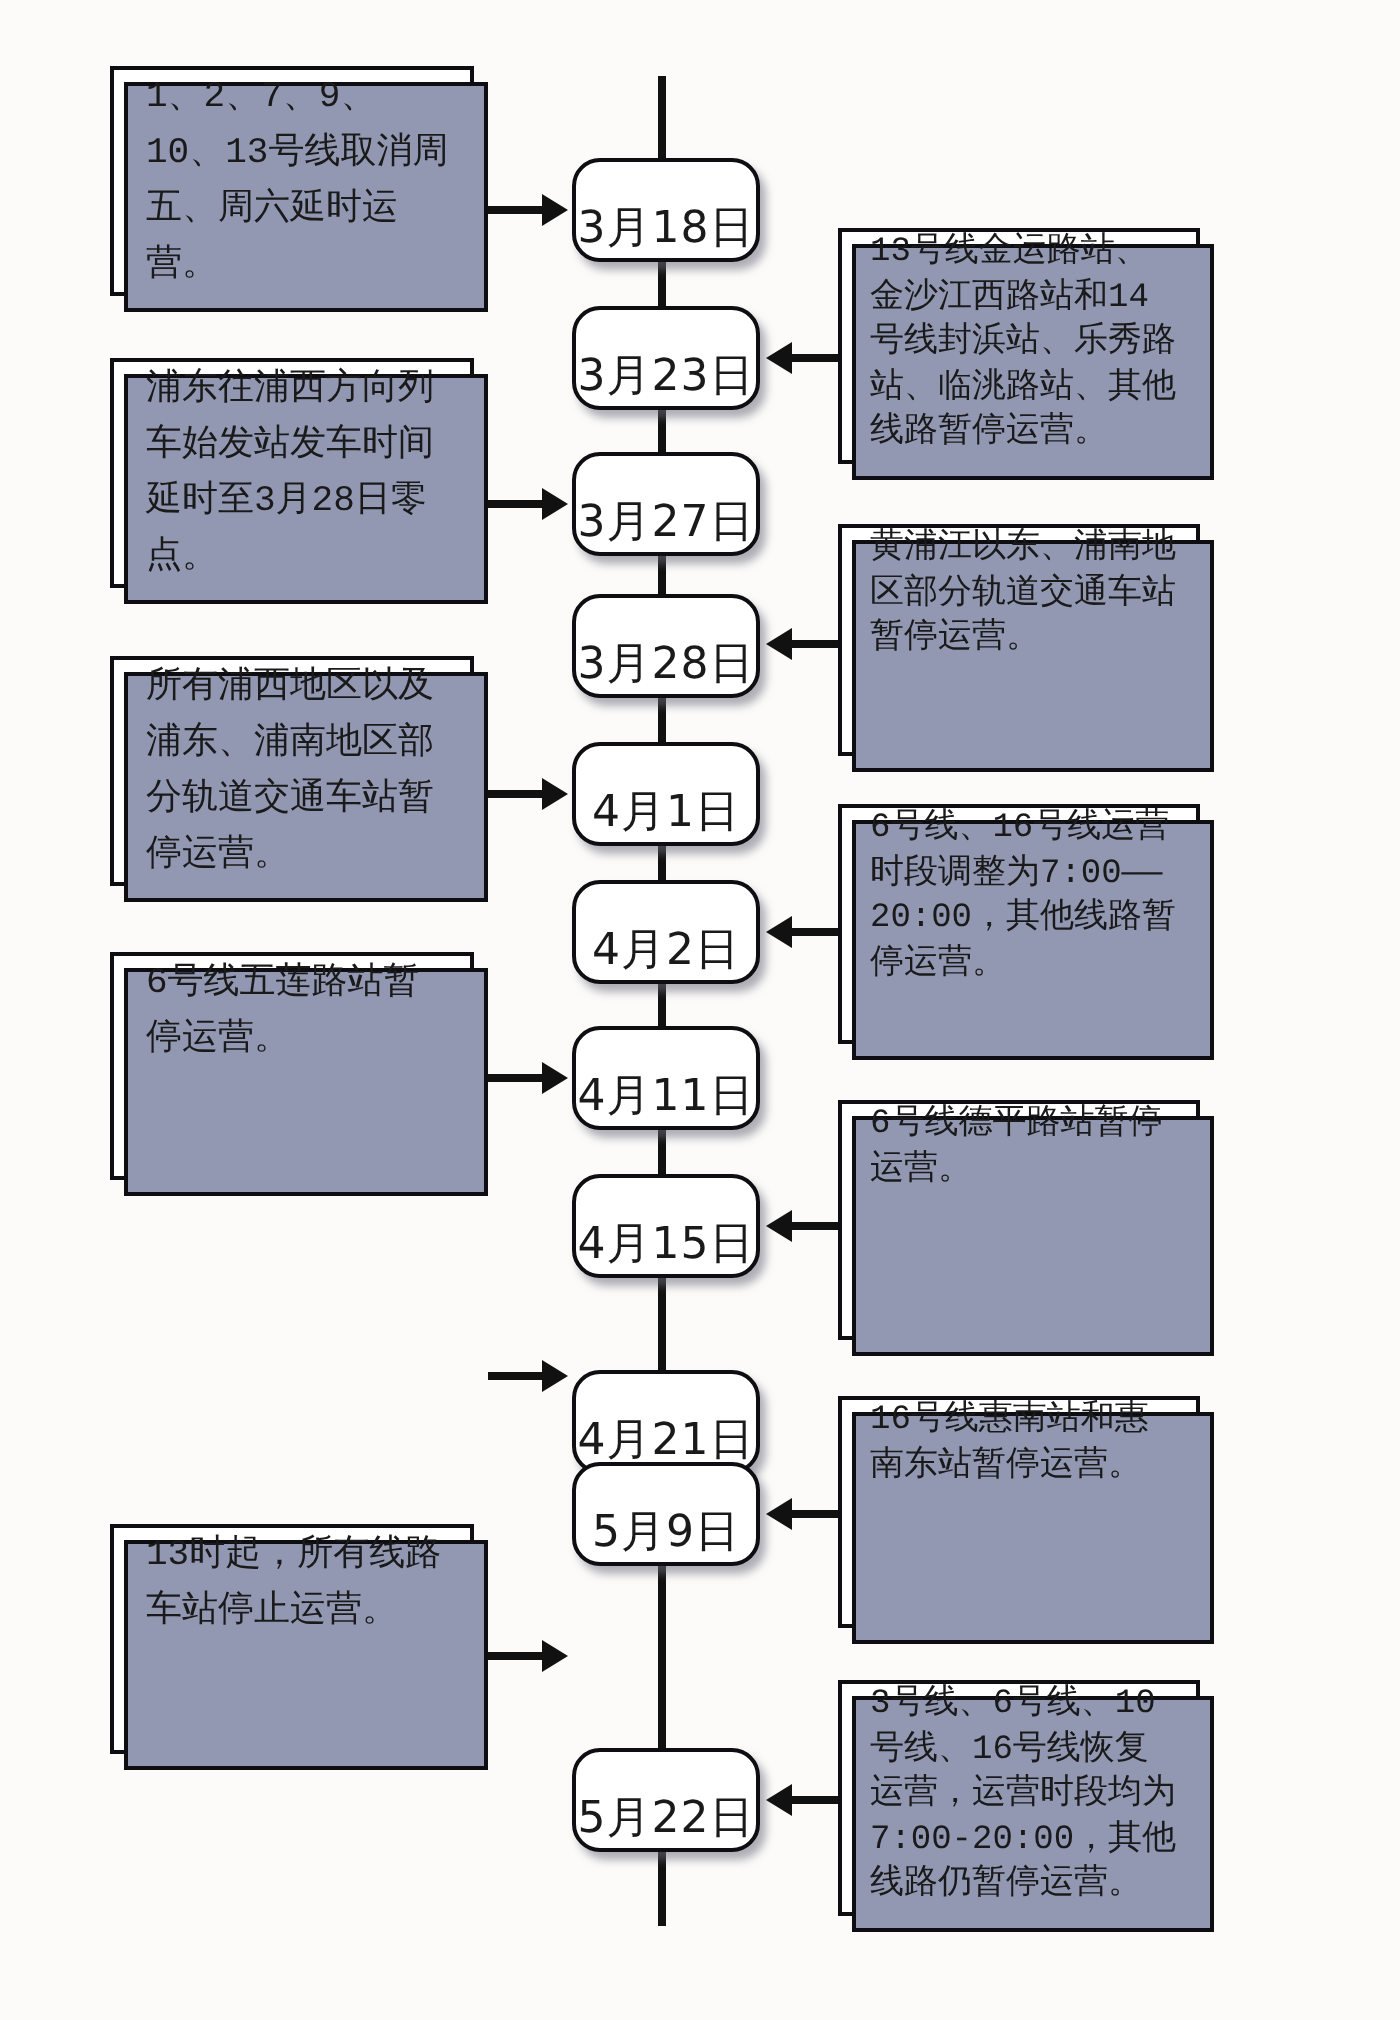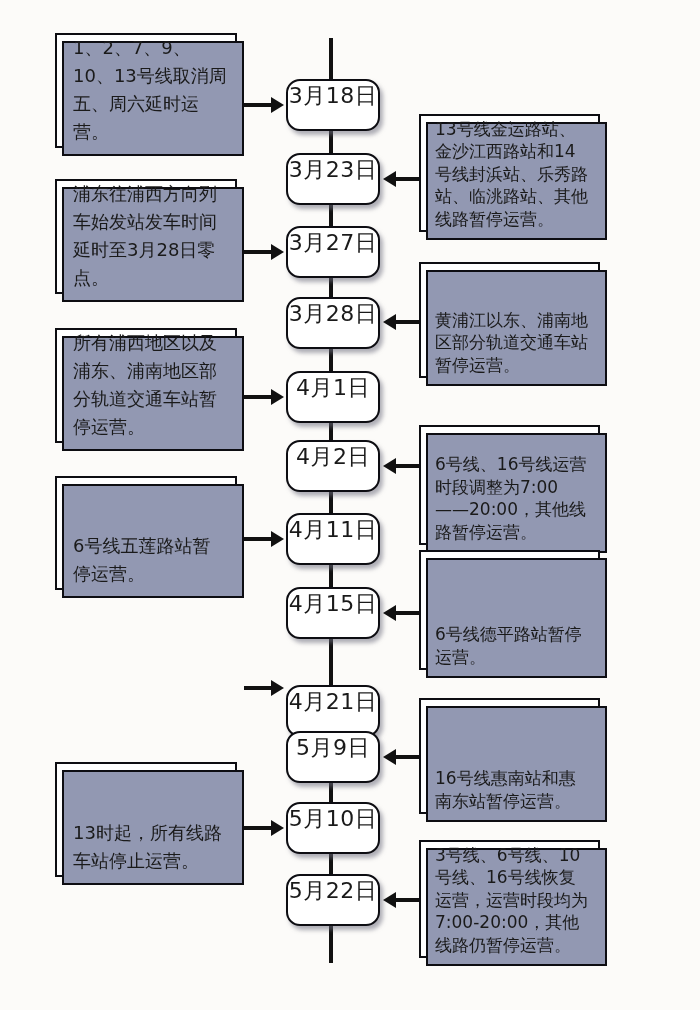--- a/index.html
+++ b/index.html
@@ -46,9 +46,10 @@
     position:absolute;
     background:var(--box-background);
     border:2px solid var(--box-border);
-    display:flex;align-items:flex-end;
+    display:flex;align-items:flex-start;
     color:var(--text-color);
     z-index:2;
+    font-family:Liberation Mono, monospace;
   }
   .event-box::before{
     content:"";

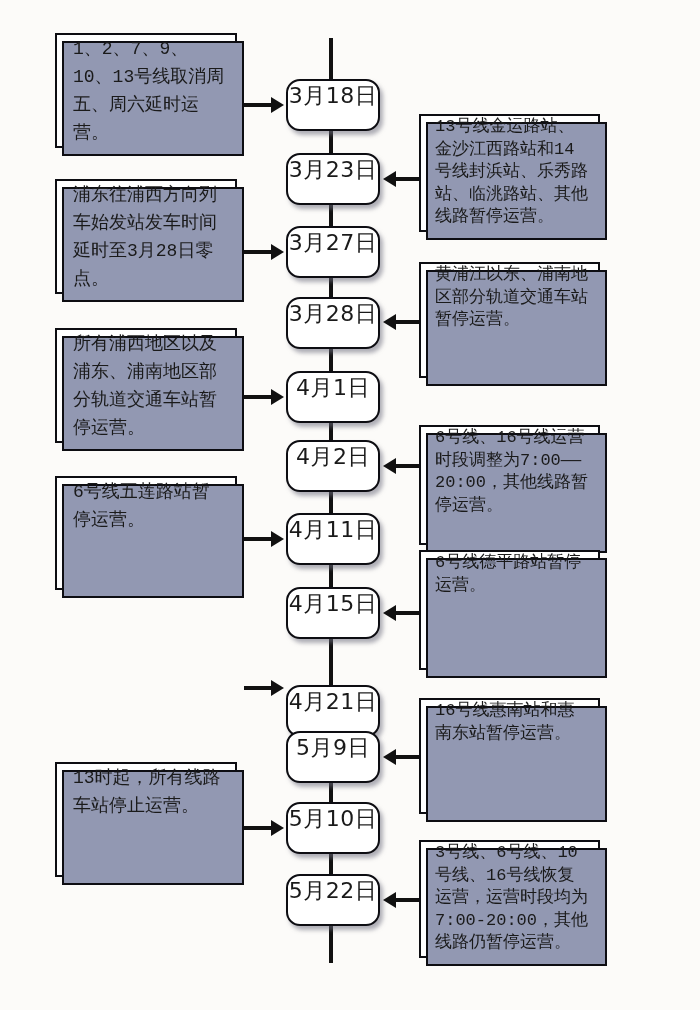--- a/index.html
+++ b/index.html
@@ -36,7 +36,7 @@
     border:2.5px solid var(--box-border);
     border-radius:14px;
     box-shadow:3px 4px 4px rgba(110,110,125,.55);
-    display:flex;align-items:flex-start;justify-content:center;
+    display:flex;align-items:flex-end;justify-content:center;
     font-size:22px;color:var(--text-color);
     letter-spacing:0.5px;
     white-space:nowrap;

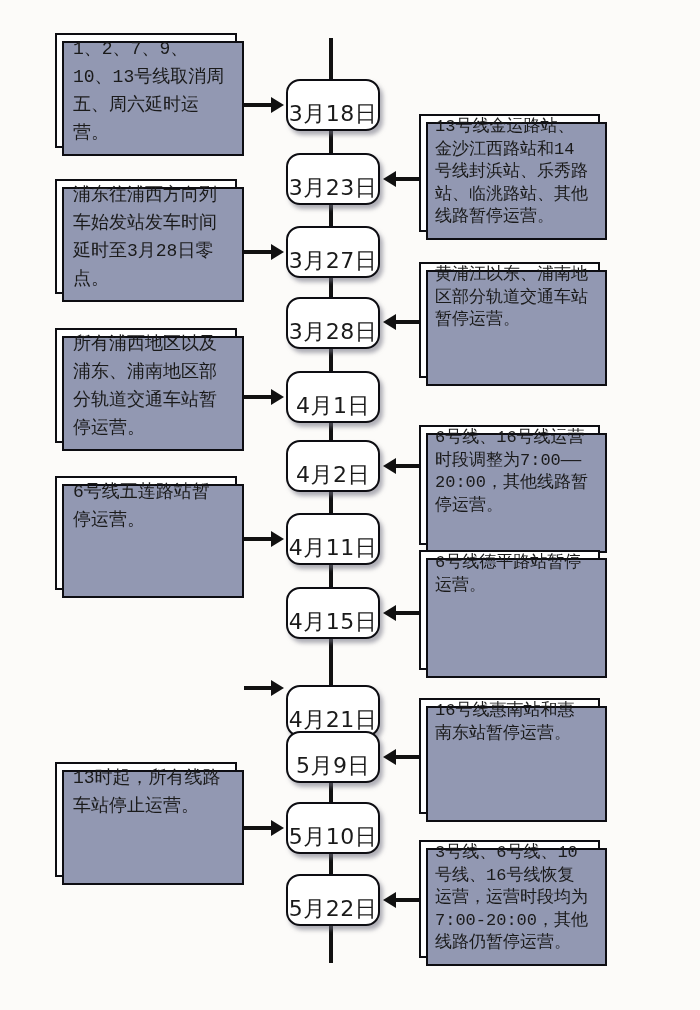--- a/index.html
+++ b/index.html
@@ -154,7 +154,7 @@
   <div class="event-box right" style="top:262px;height:116px">
       <span class="event-text">黄浦江以东、浦南地区部分轨道交通车站暂停运营。</span>
     </div>
-  <div class="event-box right" style="top:425px;height:120px">
+  <div class="event-box right" style="top:402px;height:120px">
       <span class="event-text">6号线、16号线运营时段调整为7:00——20:00，其他线路暂停运营。</span>
     </div>
   <div class="event-box right" style="top:550px;height:120px">

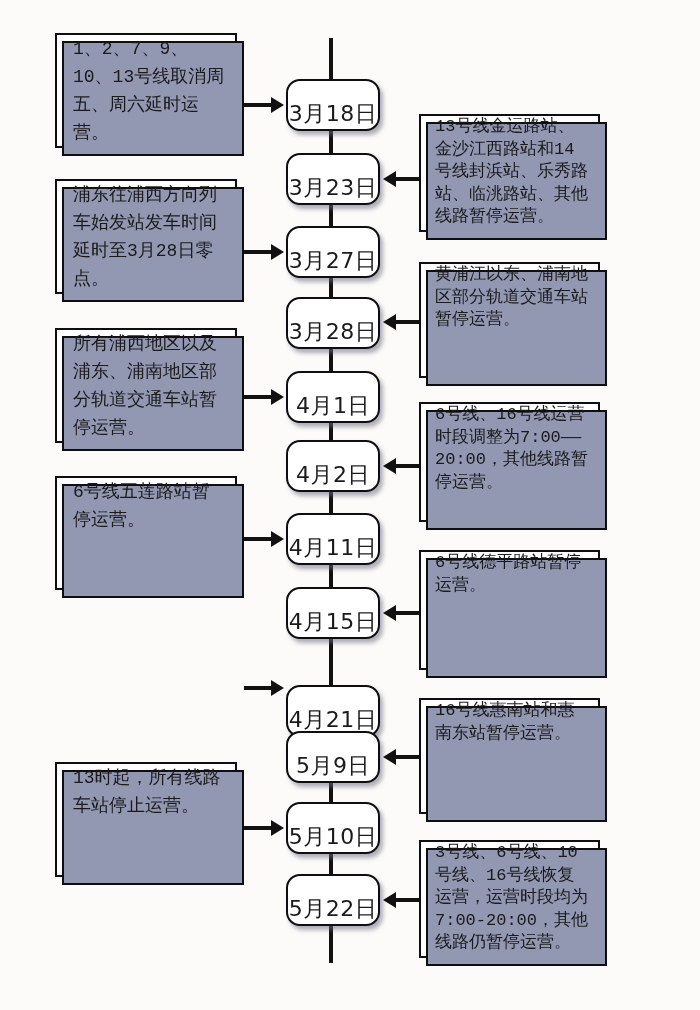--- a/index.html
+++ b/index.html
@@ -125,9 +125,6 @@
   <div class="date-node" style="top:731px">
       <span>5月9日</span>
     </div>
-  <div class="date-node" style="top:802px">
-      <span>5月10日</span>
-    </div>
   <div class="date-node" style="top:874px">
       <span>5月22日</span>
     </div>

